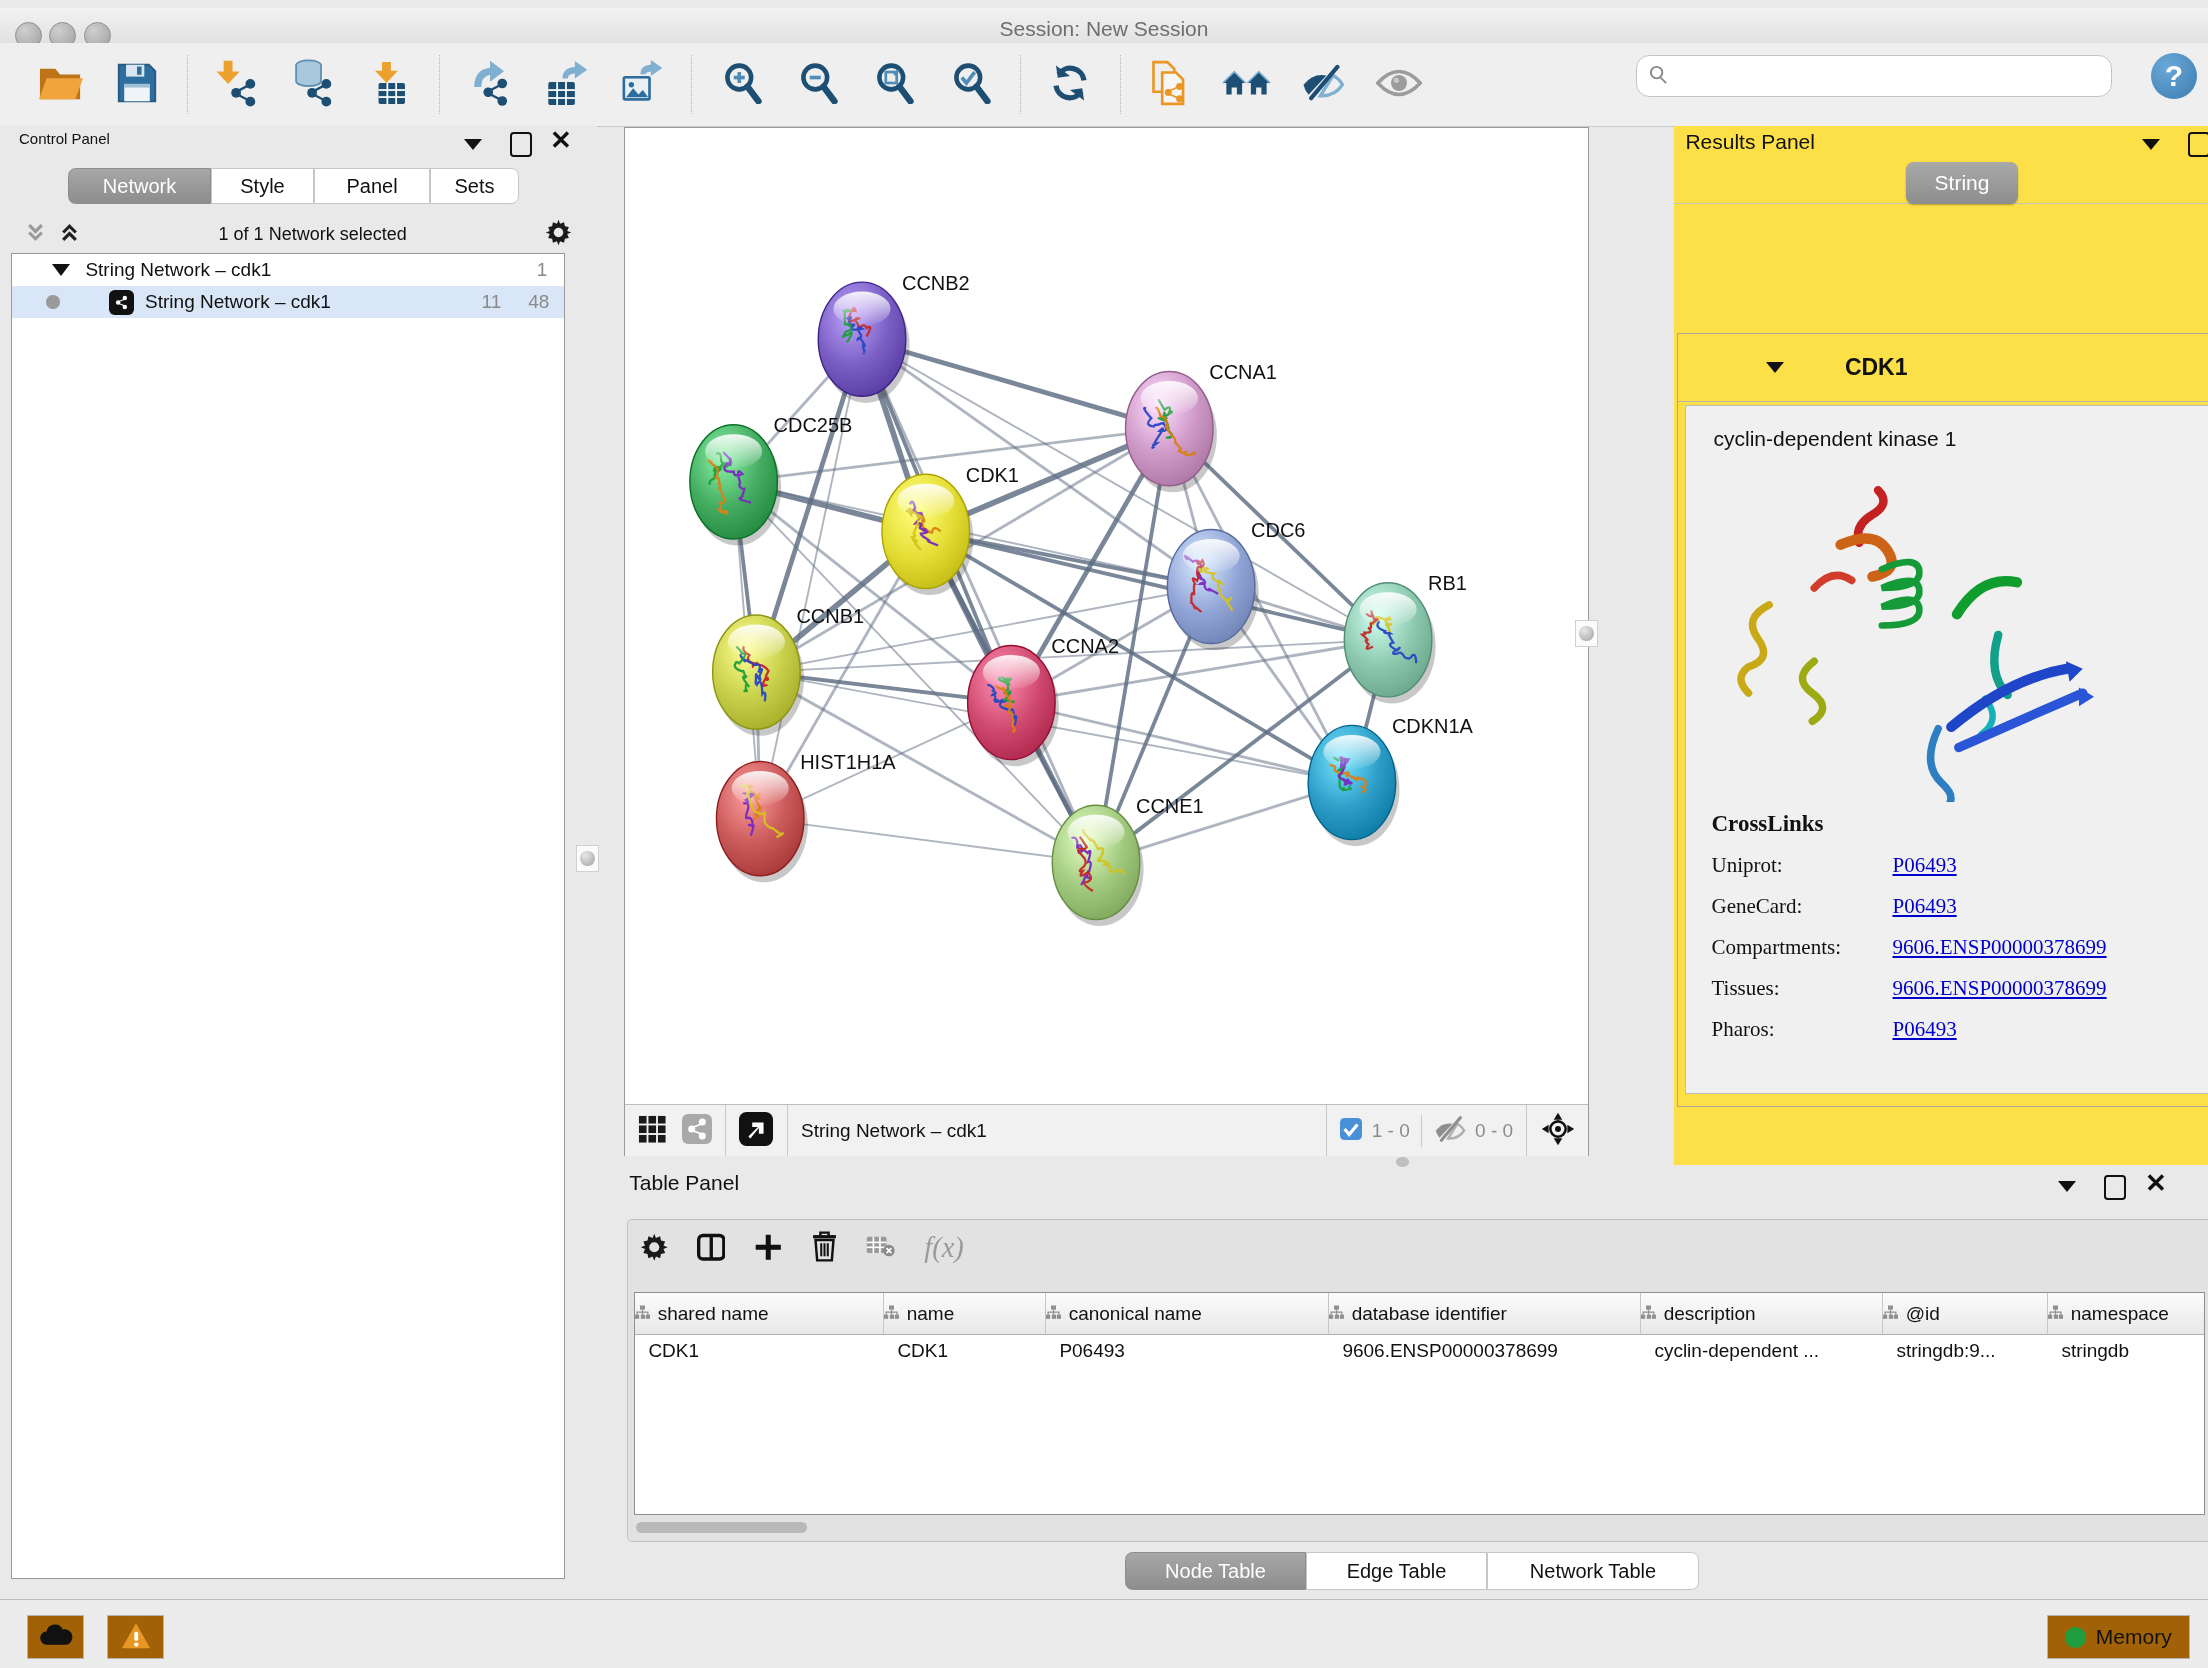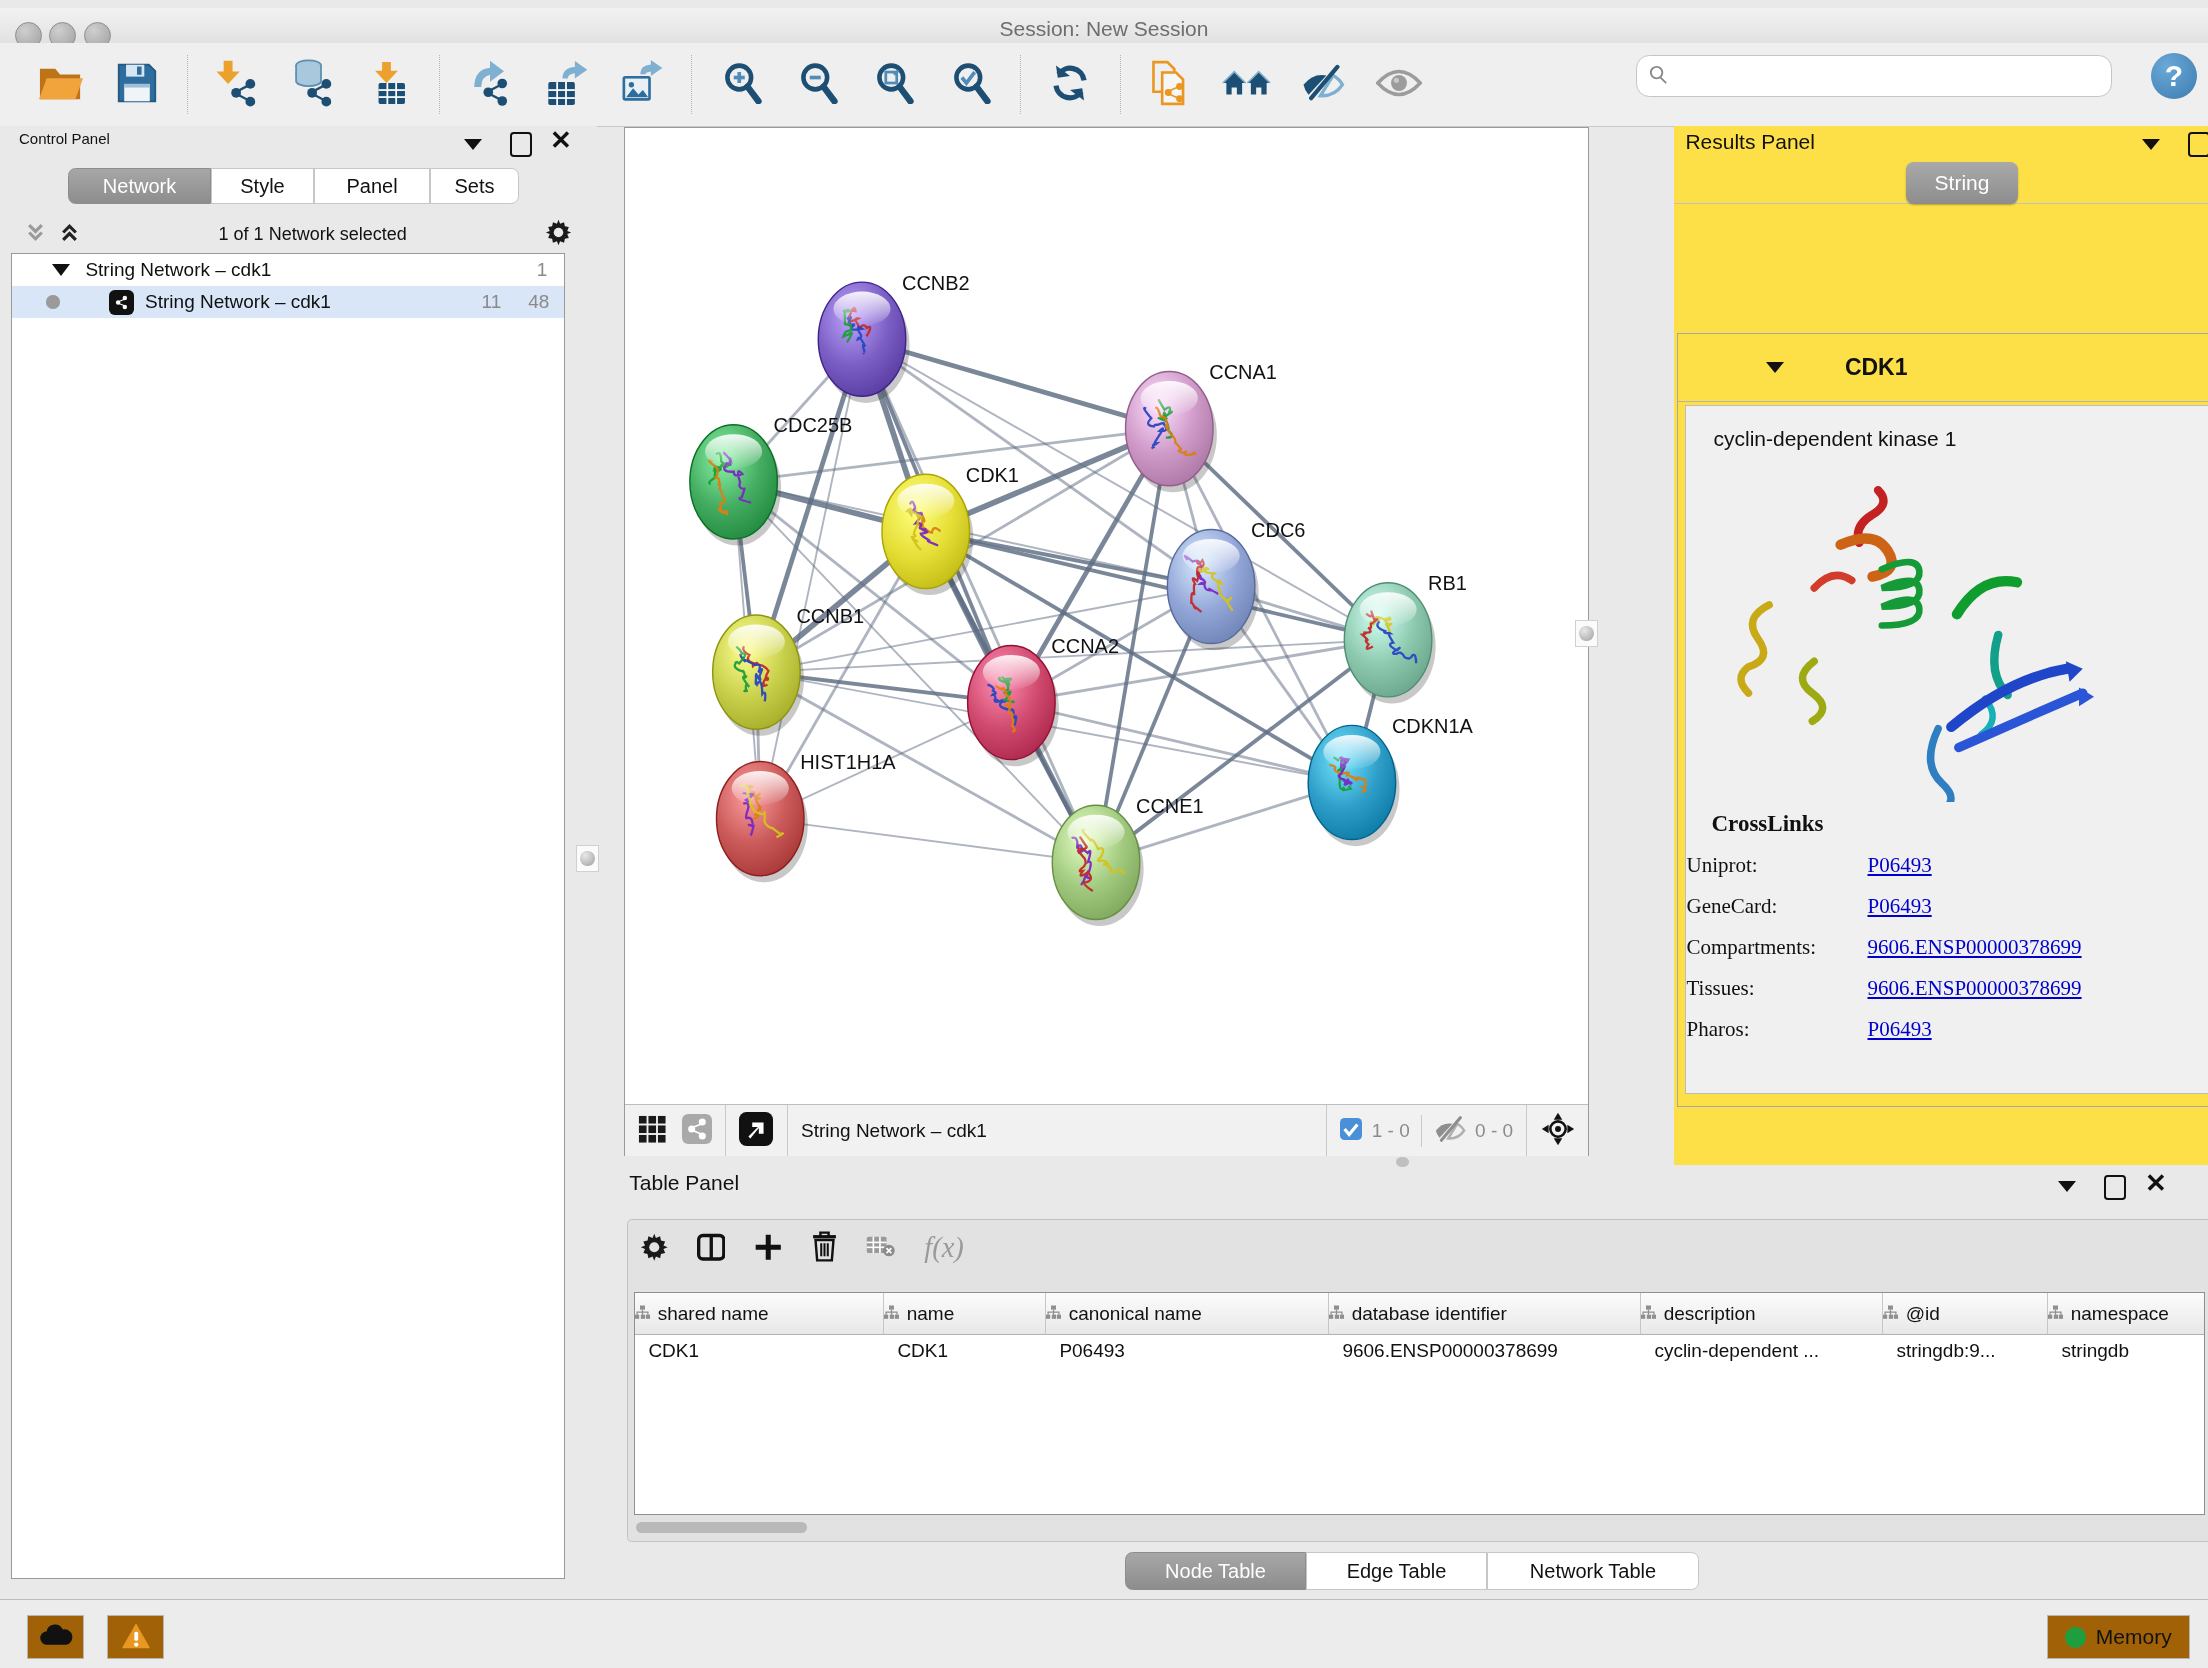--- a/index.html
+++ b/index.html
@@ -61,7 +61,7 @@
   #rp-inner{position:absolute;left:7.6px;top:71px;width:559px;height:687px;border:1px solid #bcbcbc;background:#f0f0f0;overflow:hidden;}
   #rp-scroll{position:absolute;right:1.9px;top:207px;width:7.6px;height:772px;background:#e0e0e0;border:1px solid #cacaca;}
   .xl-row{display:flex;font-family:"Liberation Serif",serif;font-size:21px;margin-top:16px;}
-  .xl-label{width:181px;}
+  .xl-label{width:181px;padding-left:25px;}
   .xl-link{color:#0000cc;text-decoration:underline;}
   
   #table-panel{left:616px;top:1165px;width:1592px;height:433px;background:#e9e9e9;}

